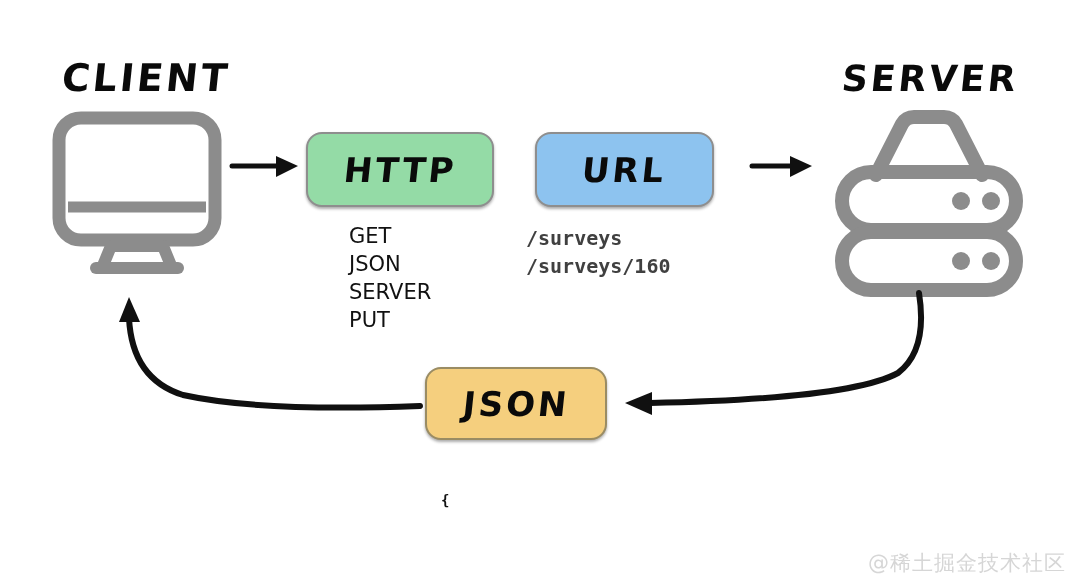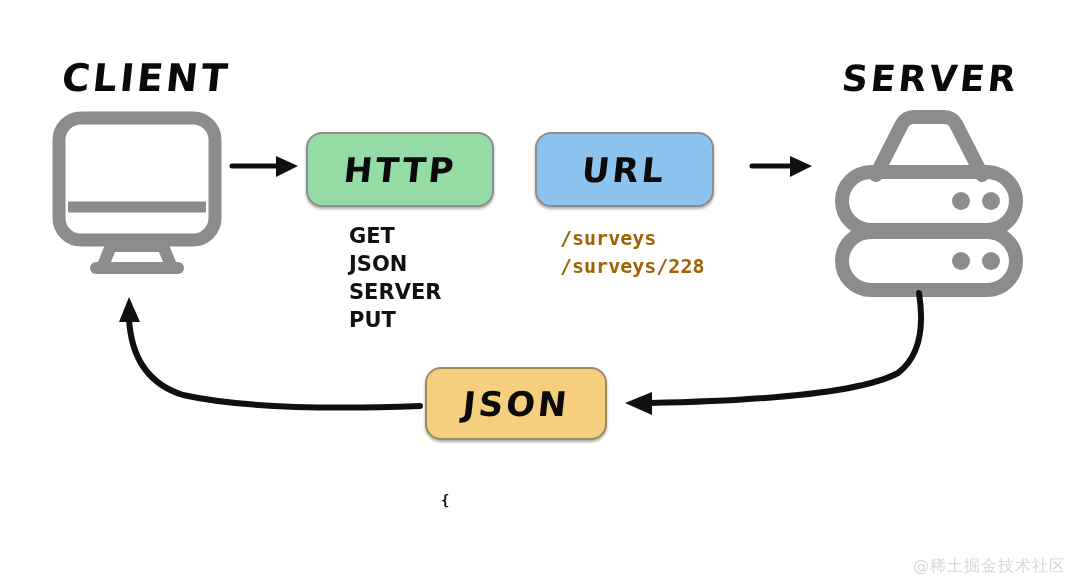--- a/index.html
+++ b/index.html
@@ -64,7 +64,7 @@
     left: 349px; top: 222px;
     font-family: "DejaVu Sans", sans-serif;
     font-size: 21px;
-    font-weight: 700;
+    font-weight: 400;
     color: #111;
     line-height: 28px;
   }

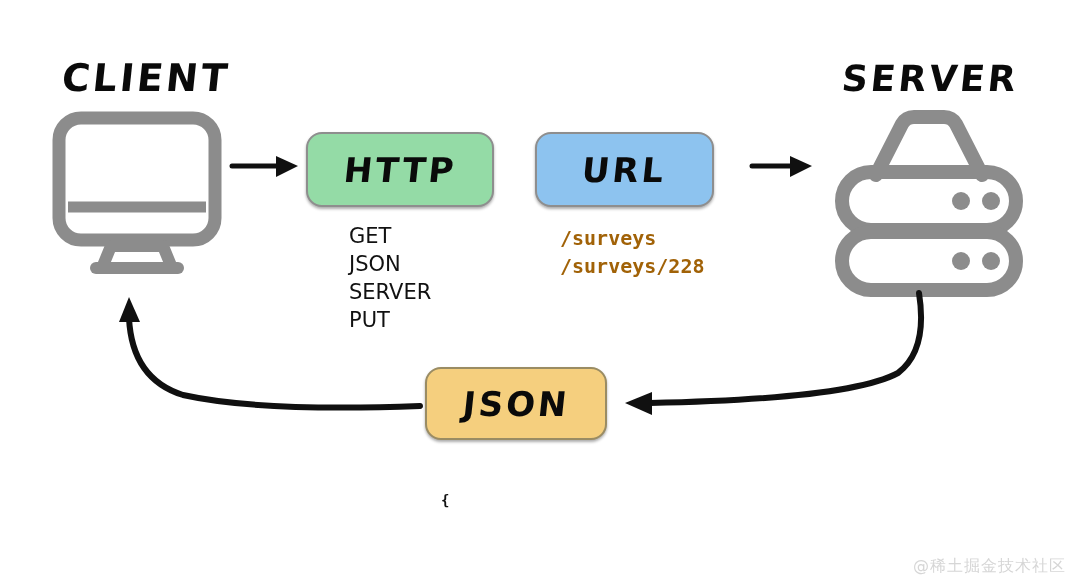--- a/index.html
+++ b/index.html
@@ -72,11 +72,11 @@
 
   
   .path-list {
-    left: 560px; top: 224px;
+    left: 526px; top: 224px;
     font-family: "DejaVu Sans Mono", monospace;
     font-size: 20px;
     font-weight: 700;
-    color: #a16207;
+    color: #404040;
     line-height: 28px;
   }
   .path-list div { white-space: nowrap; }

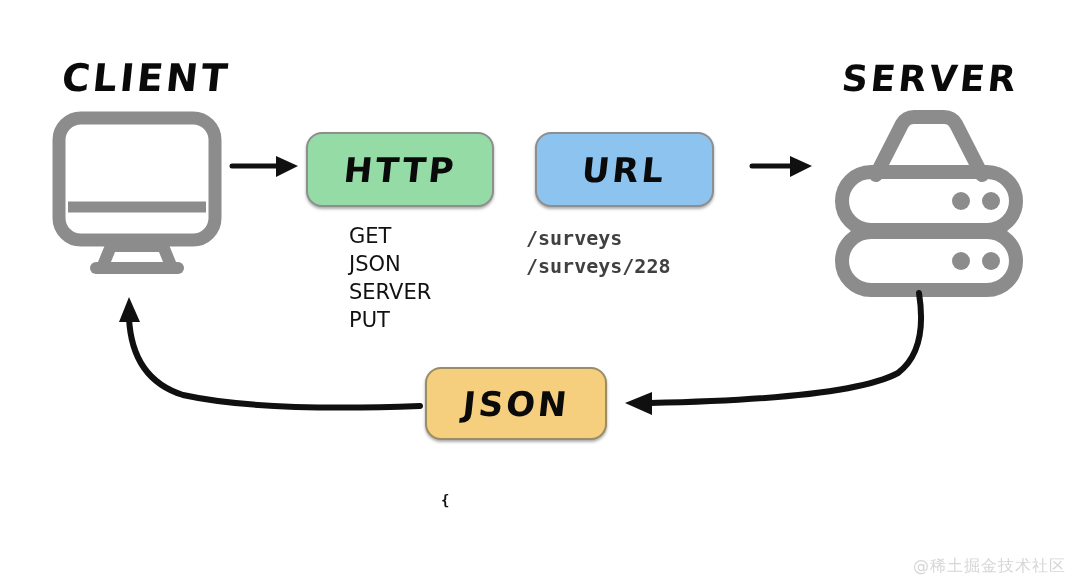--- a/index.html
+++ b/index.html
@@ -179,7 +179,7 @@
 
   <div class="abs path-list">
     <div>/surveys</div>
-    <div>/surveys/228</div>
+    <div>/surveys/160</div>
   </div>
 
   <div class="abs json-code">

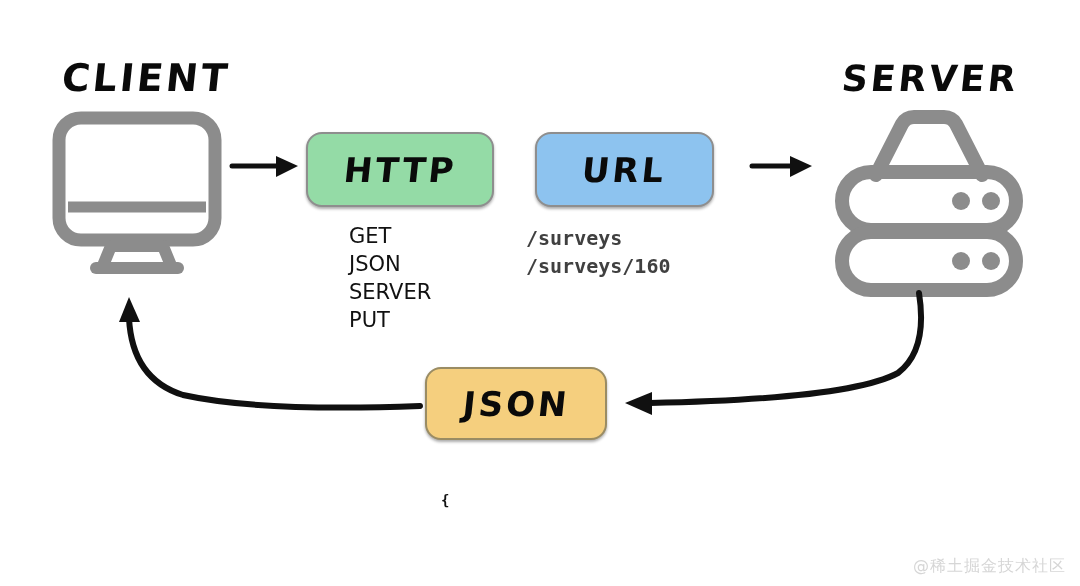--- a/index.html
+++ b/index.html
@@ -96,7 +96,7 @@
   .watermark {
     right: 14px; bottom: 9px;
     font-family: "DejaVu Sans", sans-serif;
-    font-size: 16px;
+    font-size: 21px;
     color: #d6d6d6;
     letter-spacing: 1px;
     white-space: nowrap;

